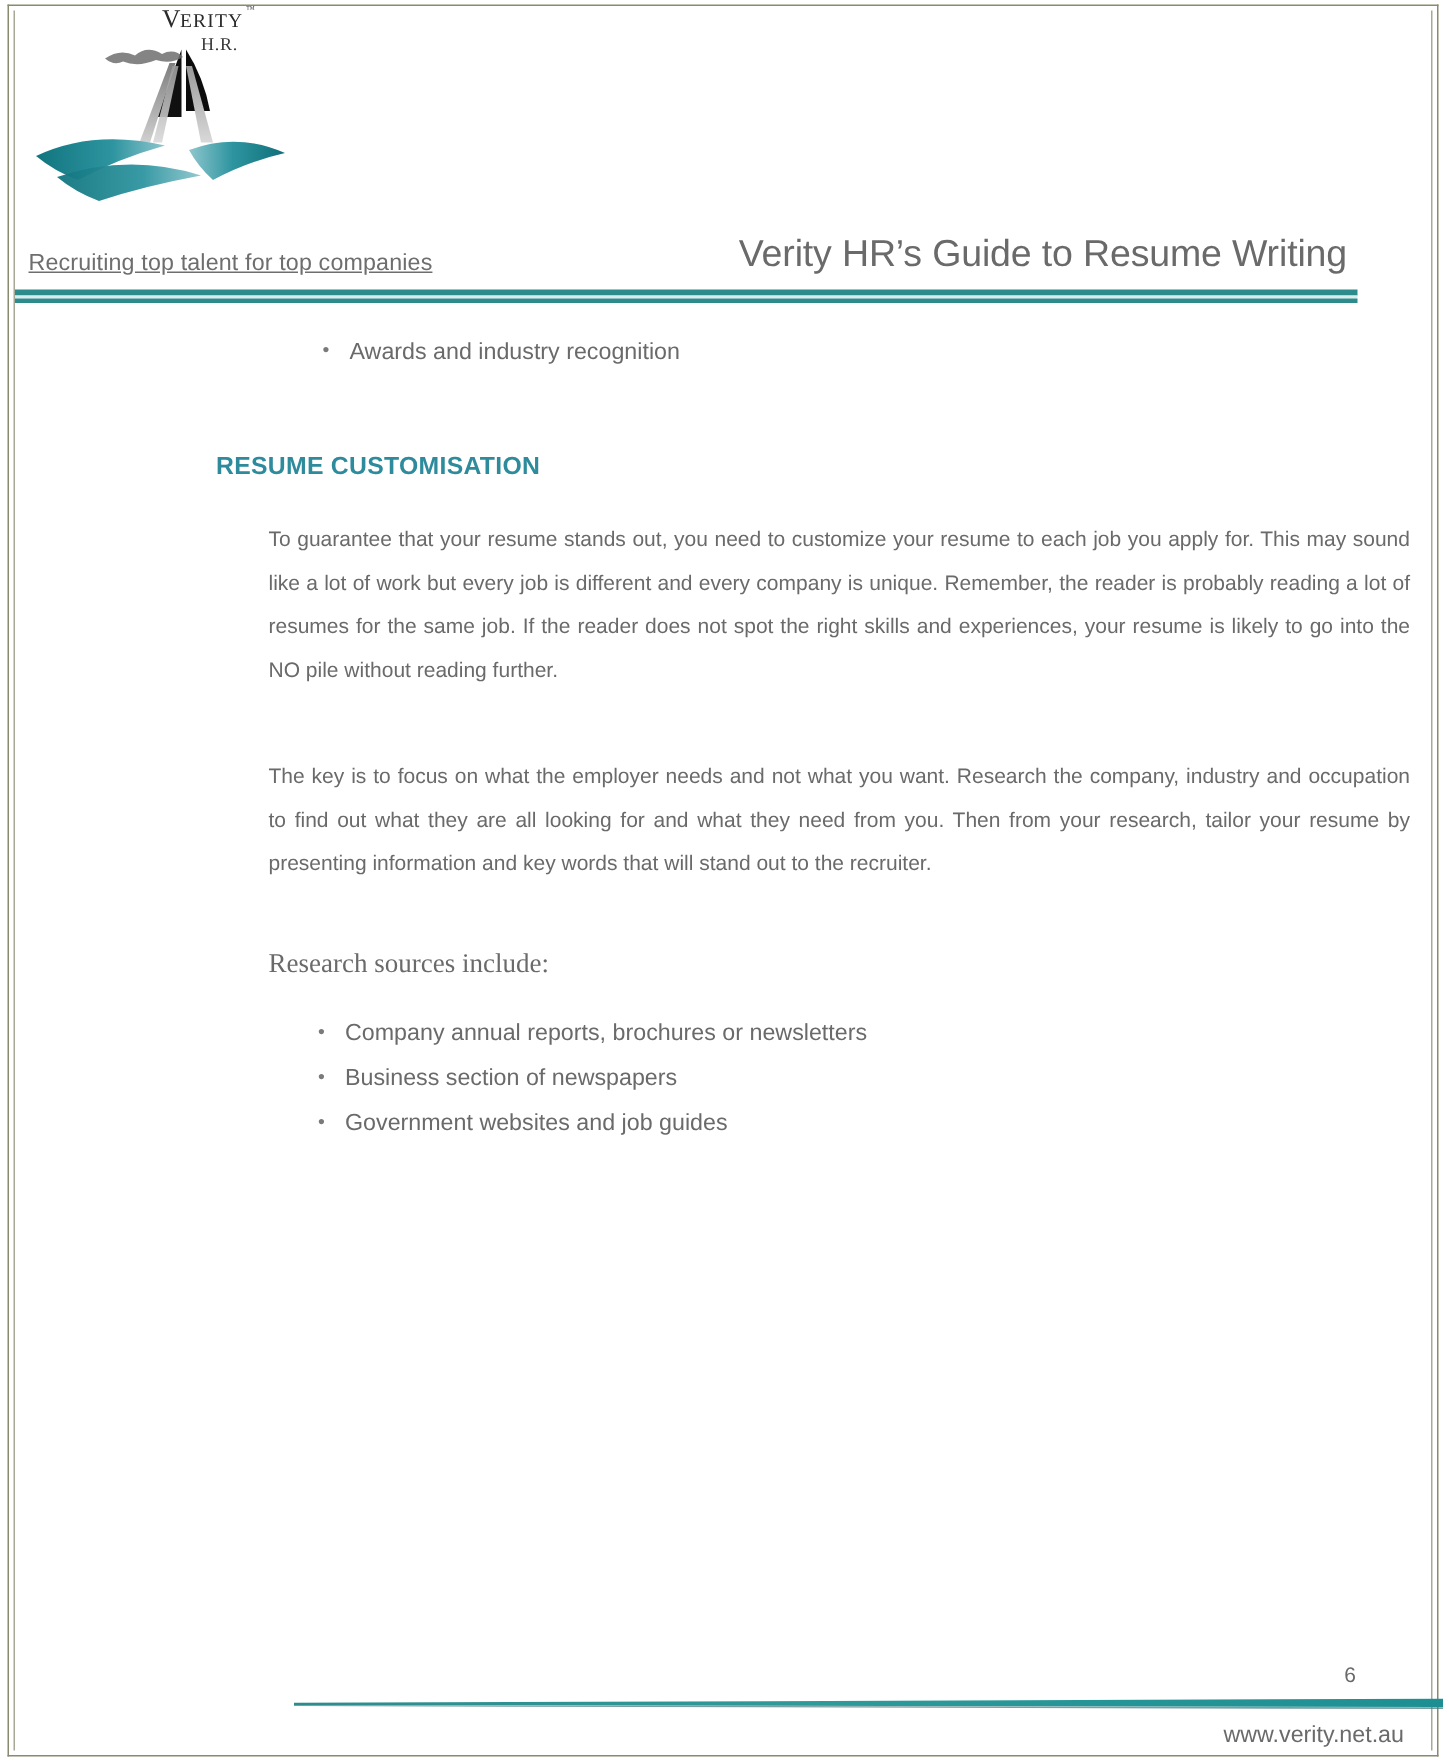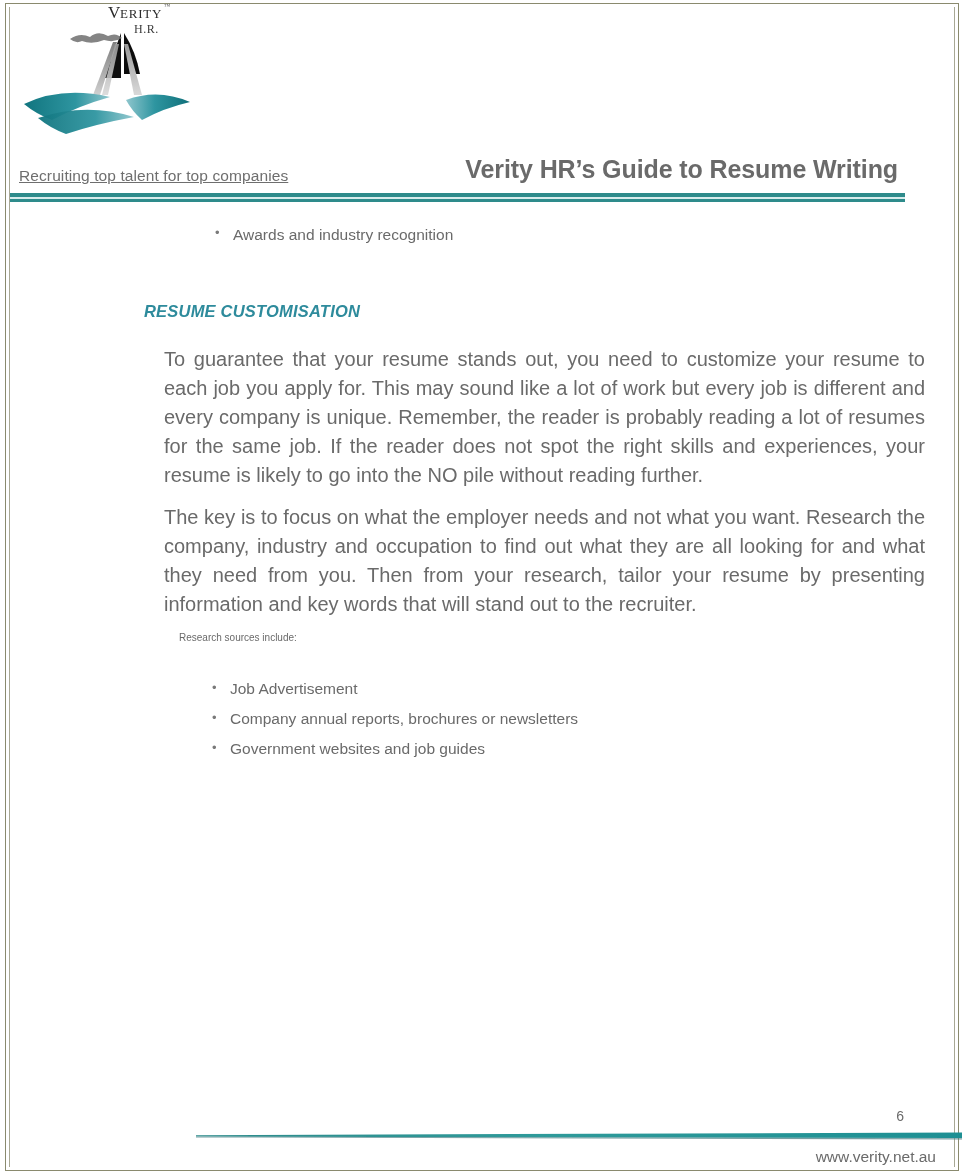--- a/index.html
+++ b/index.html
@@ -81,7 +81,7 @@
     position: absolute;
     right: 68px; top: 155px;
     font-size: 25px;
-    font-weight: bold;
+    font-weight: normal;
     color: #6a6a6a;
     letter-spacing: -0.1px;
     white-space: nowrap;

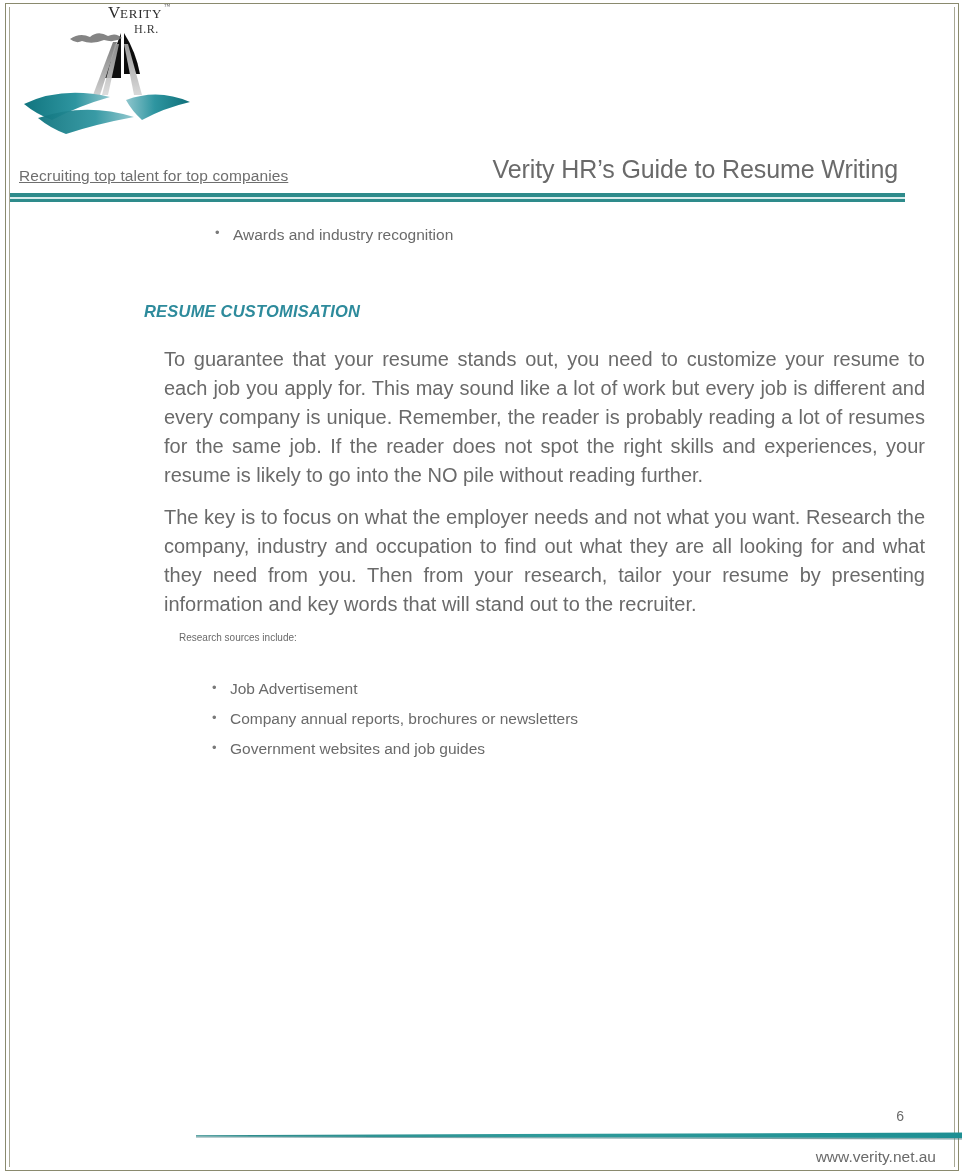--- a/index.html
+++ b/index.html
@@ -151,7 +151,6 @@
     font-weight: bold;
     color: #2e8b9c;
     letter-spacing: 0.2px;
-    font-style: italic;
   }
   .para {
     position: absolute;

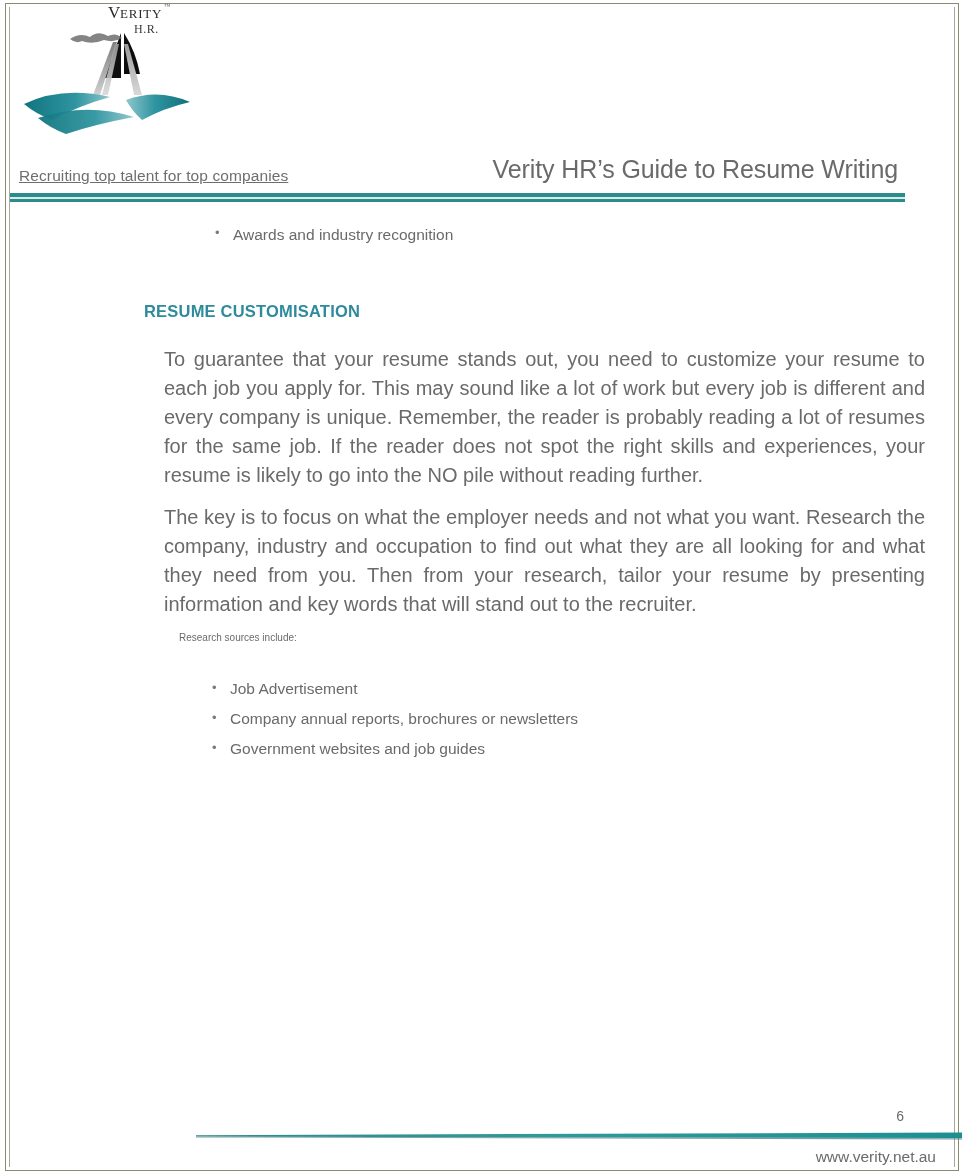--- a/index.html
+++ b/index.html
@@ -154,9 +154,9 @@
   }
   .para {
     position: absolute;
-    left: 128px;
+    left: 143px;
     width: 761px;
-    font-size: 20px;
+    font-size: 14px;
     color: #6a6a6a;
     text-align: justify;
     line-height: 29px;

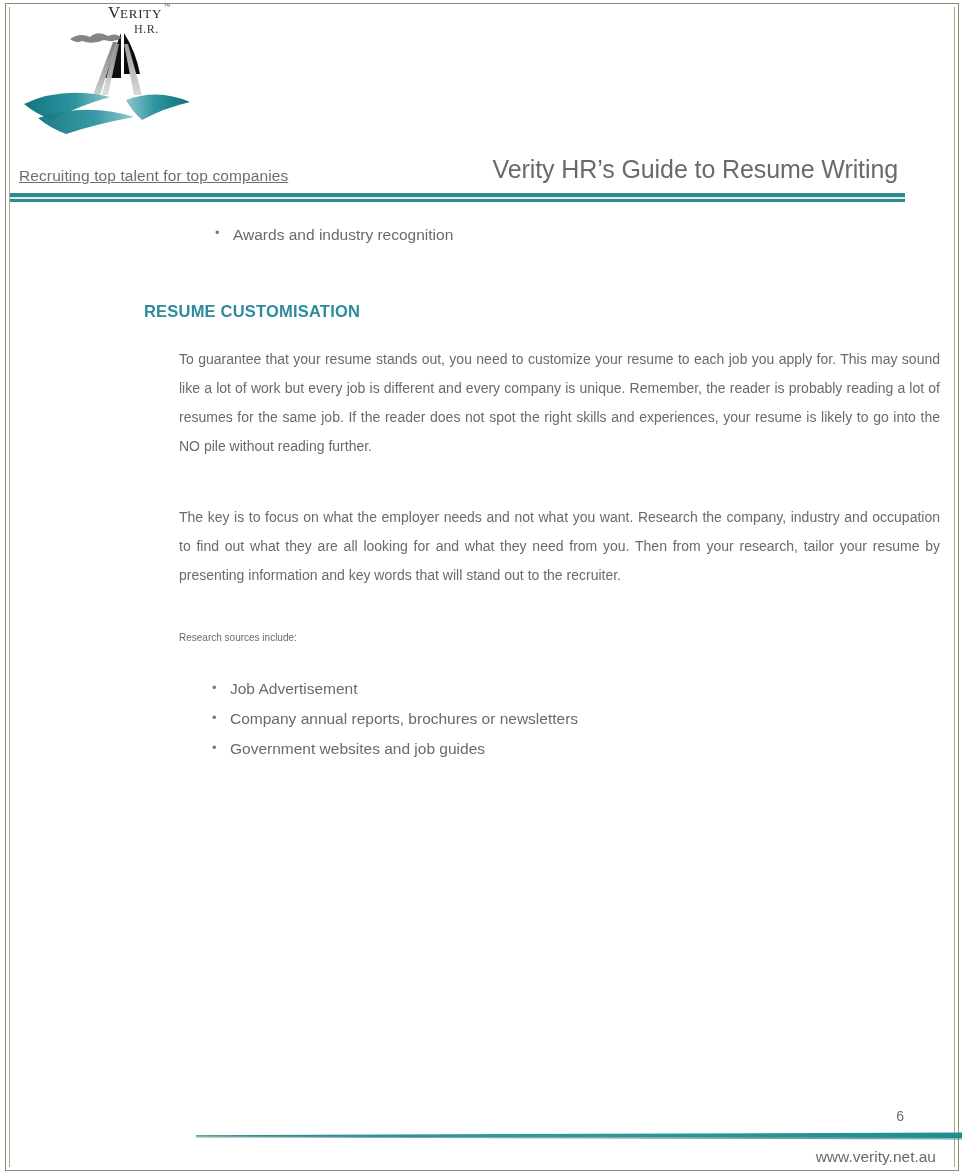--- a/index.html
+++ b/index.html
@@ -168,9 +168,10 @@
     position: absolute;
     left: 143px;
     top: 424px;
-    font-size: 10px;
-    color: #6a6a6a;
-    margin: 0;
+    font-size: 18px;
+    color: #6a6a6a;
+    margin: 0;
+    font-family: Liberation Serif, serif;
   }
   .sources-list {
     position: absolute;

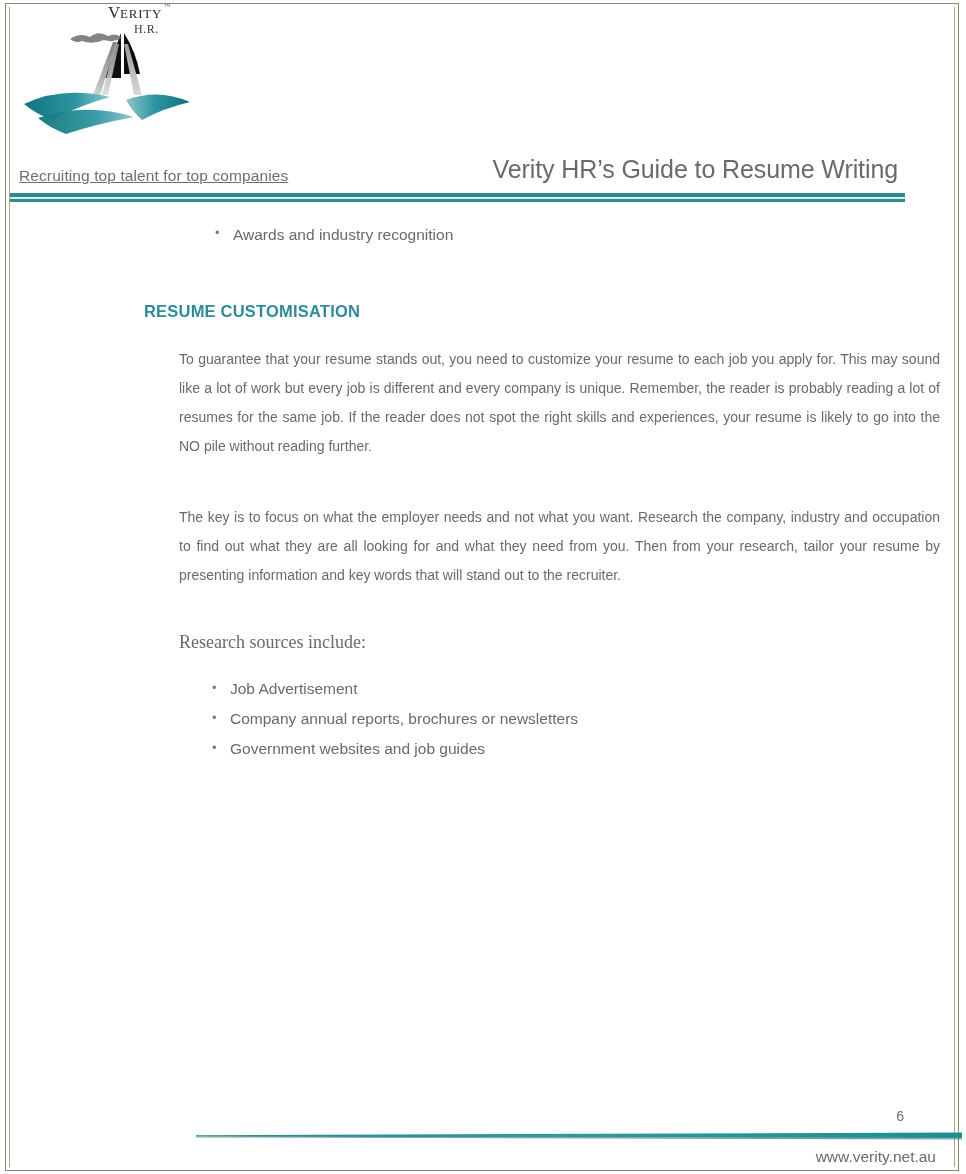--- a/index.html
+++ b/index.html
@@ -295,7 +295,6 @@
     <p class="para-3">Research sources include:</p>
 
     <ul class="sources-list">
-      <li>Job Advertisement</li>
       <li>Company annual reports, brochures or newsletters</li>
       <li>Government websites and job guides</li>
     </ul>

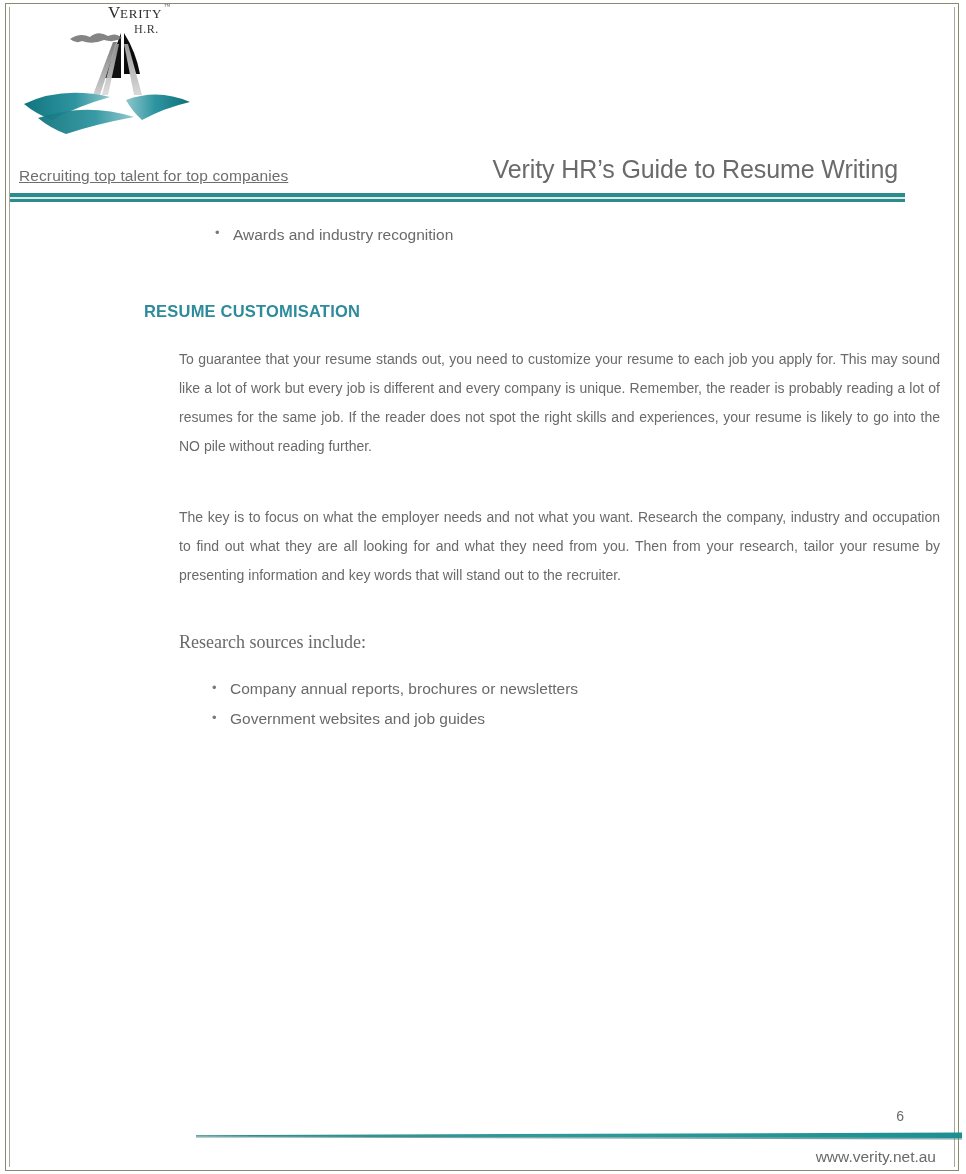--- a/index.html
+++ b/index.html
@@ -296,6 +296,7 @@
 
     <ul class="sources-list">
       <li>Company annual reports, brochures or newsletters</li>
+      <li>Business section of newspapers</li>
       <li>Government websites and job guides</li>
     </ul>
   </div>

